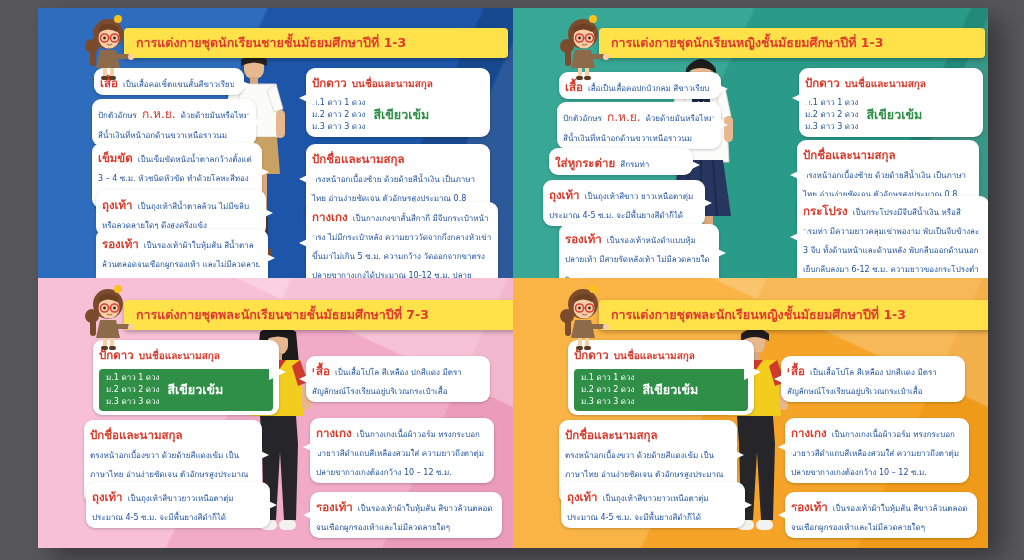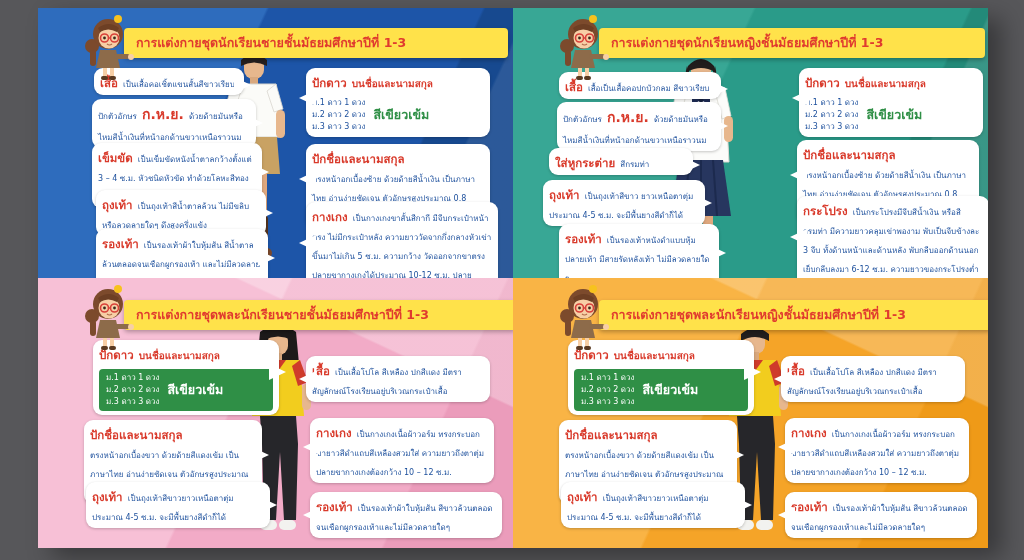--- a/index.html
+++ b/index.html
@@ -35,7 +35,7 @@
   .bt{color:#d93a2b;font-weight:700;font-size:11.5px;line-height:1.15}
   .bt-sub{color:#d93a2b;font-weight:700;font-size:10px}
   .bb{color:#1c4f9c;font-size:8px;line-height:1.32}
-  .bmark{color:#d93a2b;font-weight:700;font-size:14px}
+  .bmark{color:#d93a2b;font-weight:400;font-size:12px}
   .star-row{display:flex;align-items:center;gap:8px;margin-top:6px}
   .star-lines div{color:#1c4f9c;font-size:8px;line-height:1.5}
   .star-hl{color:#2f8f46;font-weight:700;font-size:12.5px}

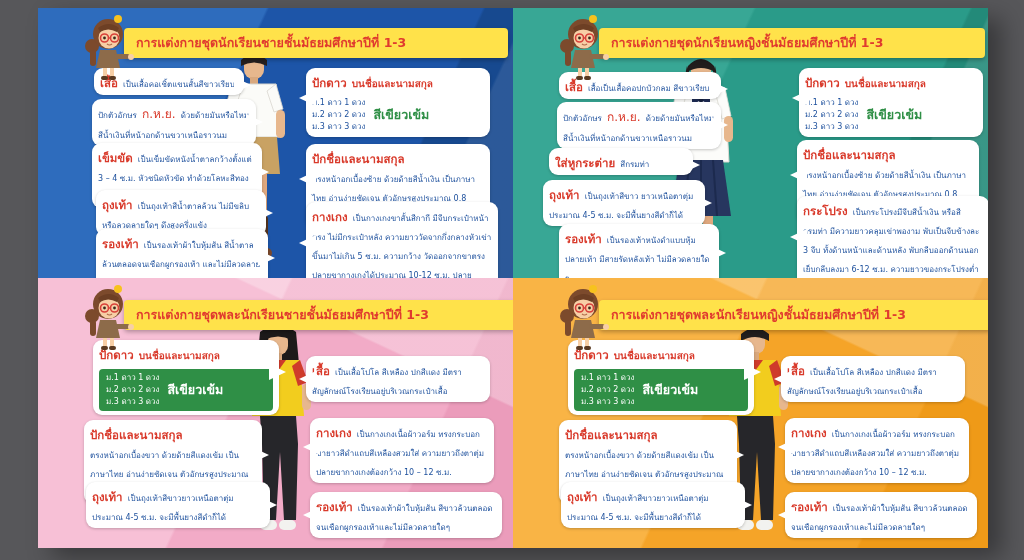--- a/index.html
+++ b/index.html
@@ -255,7 +255,7 @@
           <rect x="31" y="64" width="7" height="4" rx="2" fill="#5a3a22"></rect>
       </svg>
     </div>
-    <div class="banner" style="left:86px;top:22px;width:368px">การแต่งกายชุดพละนักเรียนชายชั้นมัธยมศึกษาปีที่ 1-3</div>
+    <div class="banner" style="left:86px;top:22px;width:368px">การแต่งกายชุดพละนักเรียนชายชั้นมัธยมศึกษาปีที่ 7-3</div>
     <div class="figure" style="left:198px;top:44px">
       <svg width="84" height="222" viewBox="0 0 84 222">
         <path d="M24 10 q18 -14 36 0 l3 32 q-4 7 -10 7 l-22 0 q-6 0 -10 -7 z" fill="#1d1a1a"></path>

